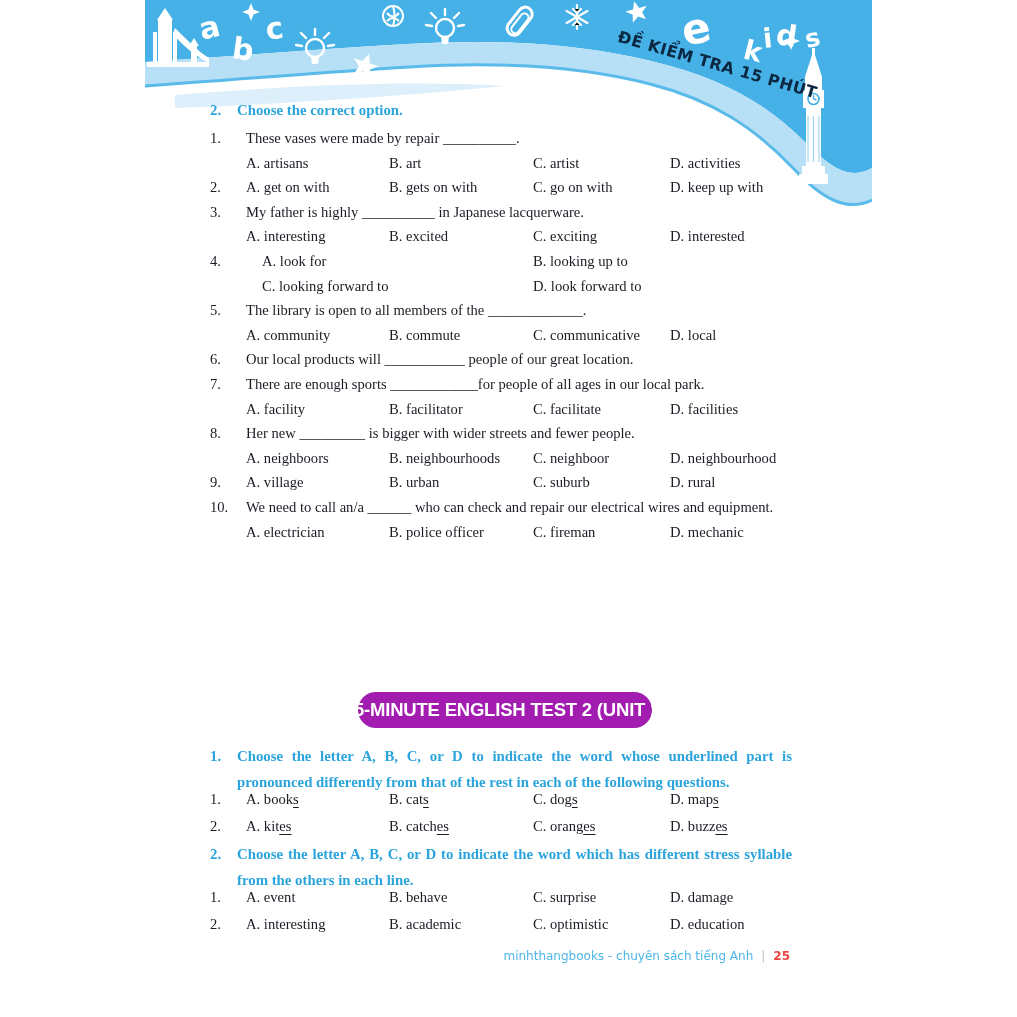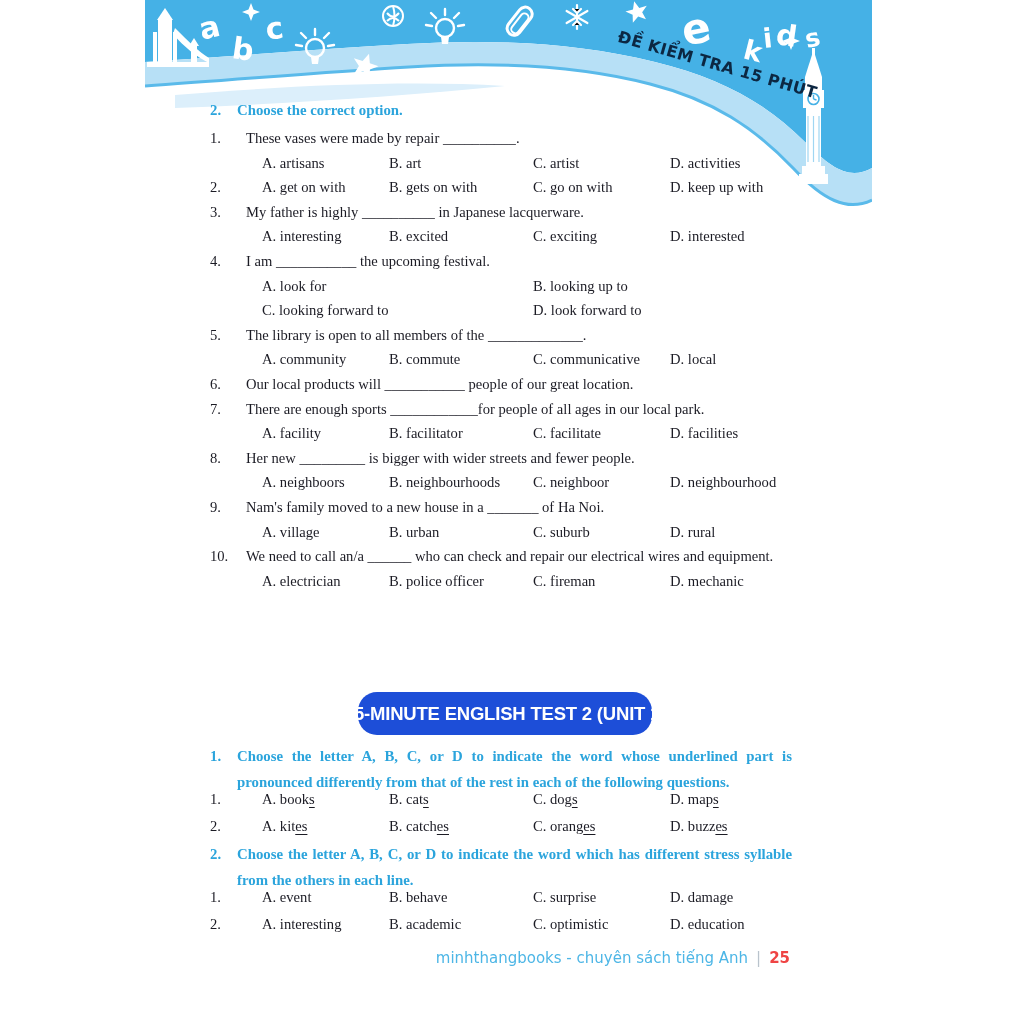--- a/index.html
+++ b/index.html
@@ -32,7 +32,7 @@
   .qt.justify { text-align:justify; }
   .opts { position:relative; height:24.6px; }
   .opt { position:absolute; top:0; white-space:nowrap; }
-  .o0 { left:16px;text-align:center; } .o1 { left:143px; } .o2 { left:287px; } .o3 { left:424px; }
+  .o0 { left:0;text-align:center; } .o1 { left:143px; } .o2 { left:287px; } .o3 { left:424px; }
   .opts.tc .oA { left:16px; } .opts.tc .oB { left:287px;text-align:right; }
 
   .qrow { position:absolute; left:210px; width:582px; font-size:14.6px; }

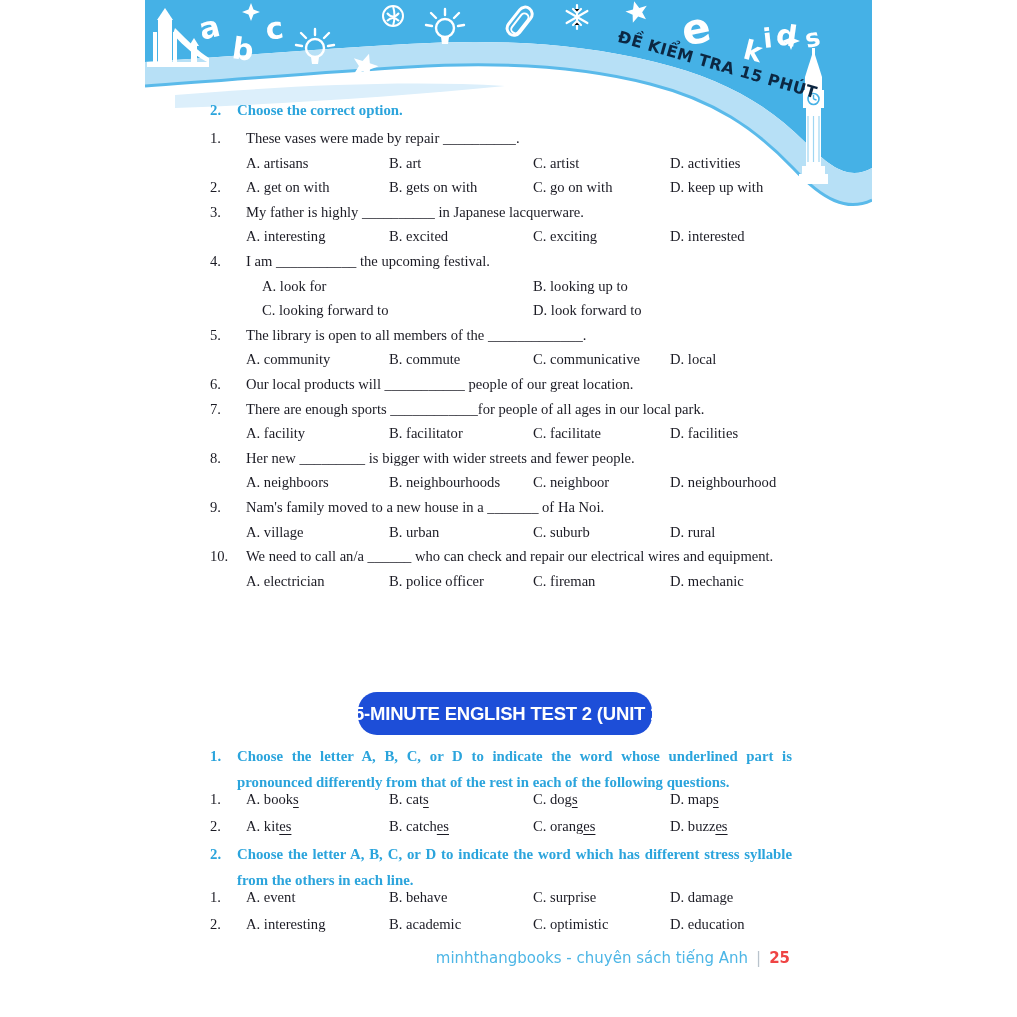--- a/index.html
+++ b/index.html
@@ -203,7 +203,6 @@
     <div class="q">
       <span class="qn">4.</span>
       <div class="qb">
-        <div class="qt">I am ___________ the upcoming festival.</div>
         <div class="opts tc">
           <span class="opt oA">A. look for</span>
           <span class="opt oB">B. looking up to</span>

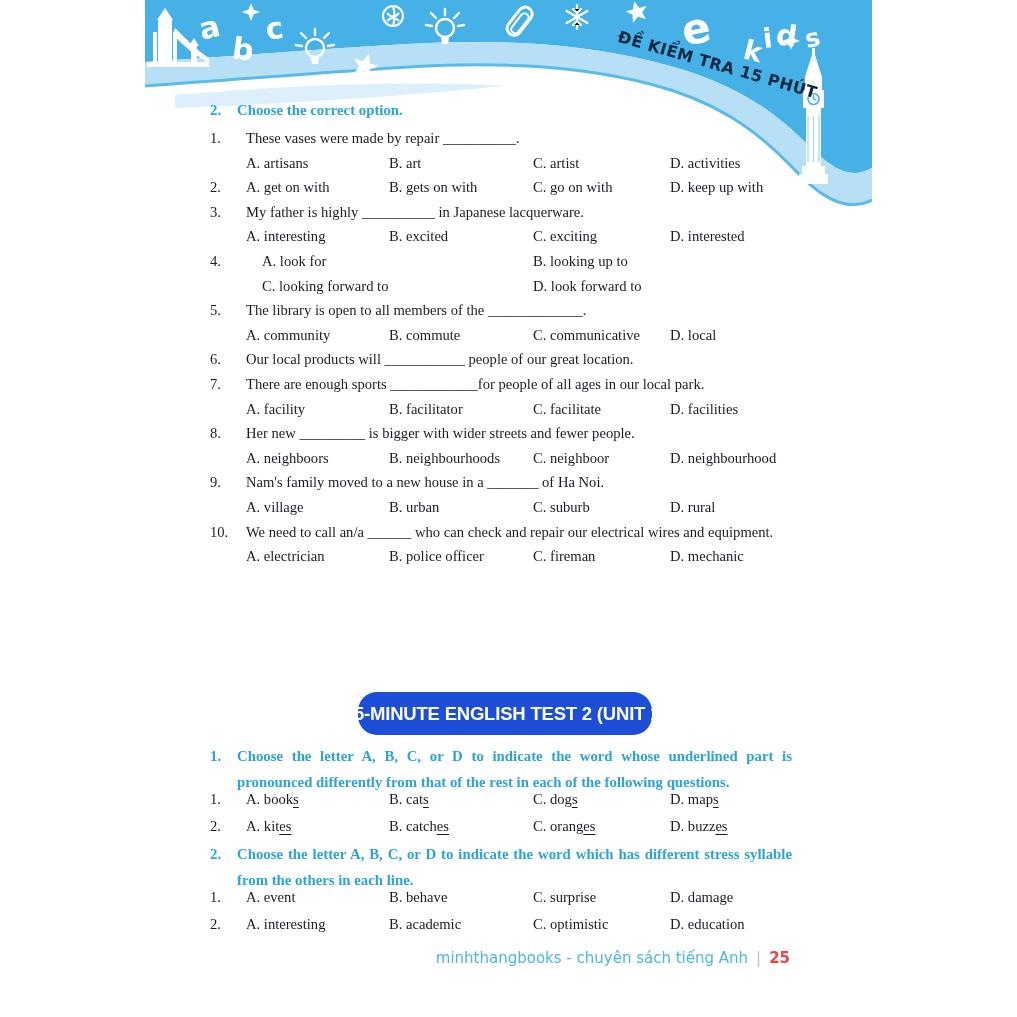--- a/index.html
+++ b/index.html
@@ -263,7 +263,6 @@
     <div class="q">
       <span class="qn">9.</span>
       <div class="qb">
-        <div class="qt">Nam's family moved to a new house in a _______ of Ha Noi.</div>
         <div class="opts">
           <span class="opt o0">A. village</span>
           <span class="opt o1">B. urban</span>

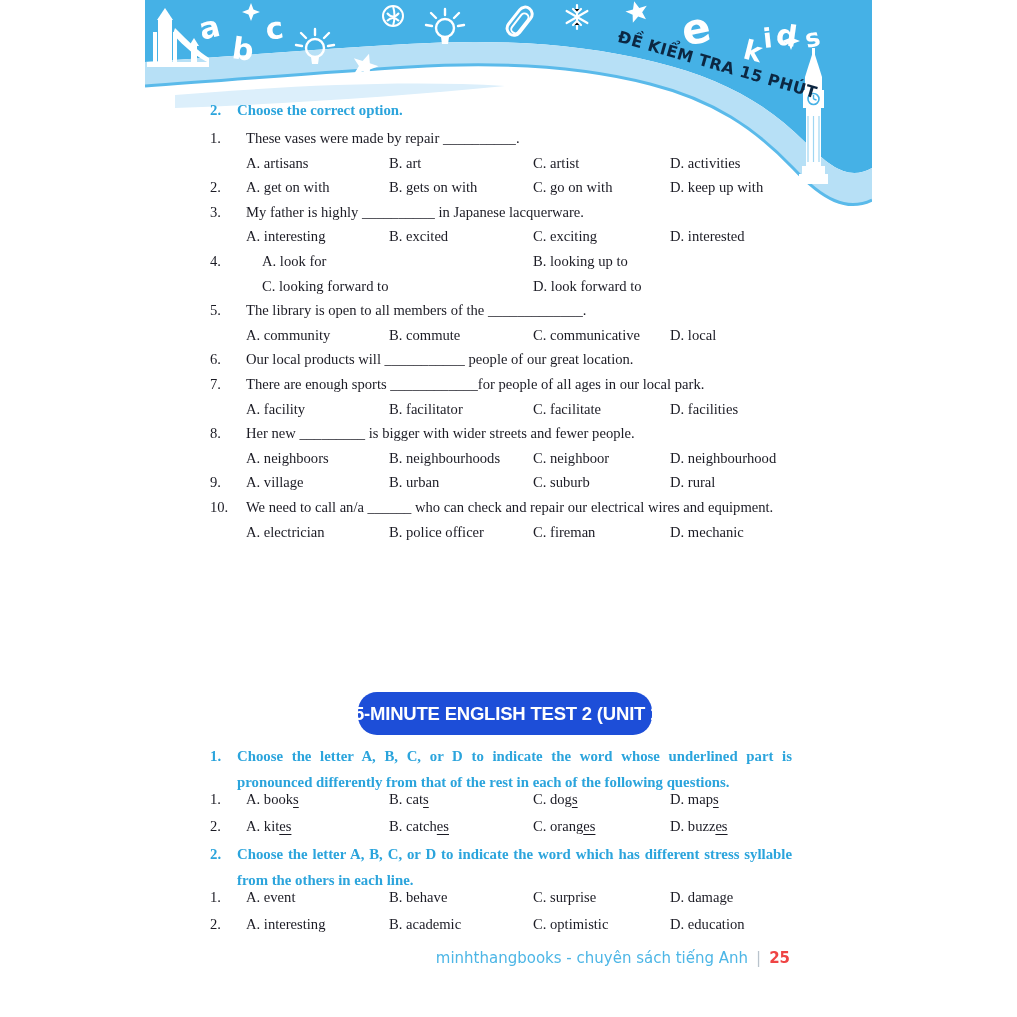--- a/index.html
+++ b/index.html
@@ -42,8 +42,8 @@
 
   
   #banner {
-    position:absolute; left:358px; top:692px; width:294px; height:43px;
-    background:#1d4ed8; border-radius:19px;
+    position:absolute; left:358px; top:692px; width:294px; height:36px;
+    background:#a21caf; border-radius:19px;
     display:flex; align-items:center; justify-content:center;
     color:#ffffff; font-family:"Liberation Sans", sans-serif;
     font-weight:bold; font-size:18.5px; letter-spacing:-0.2px; white-space:nowrap;

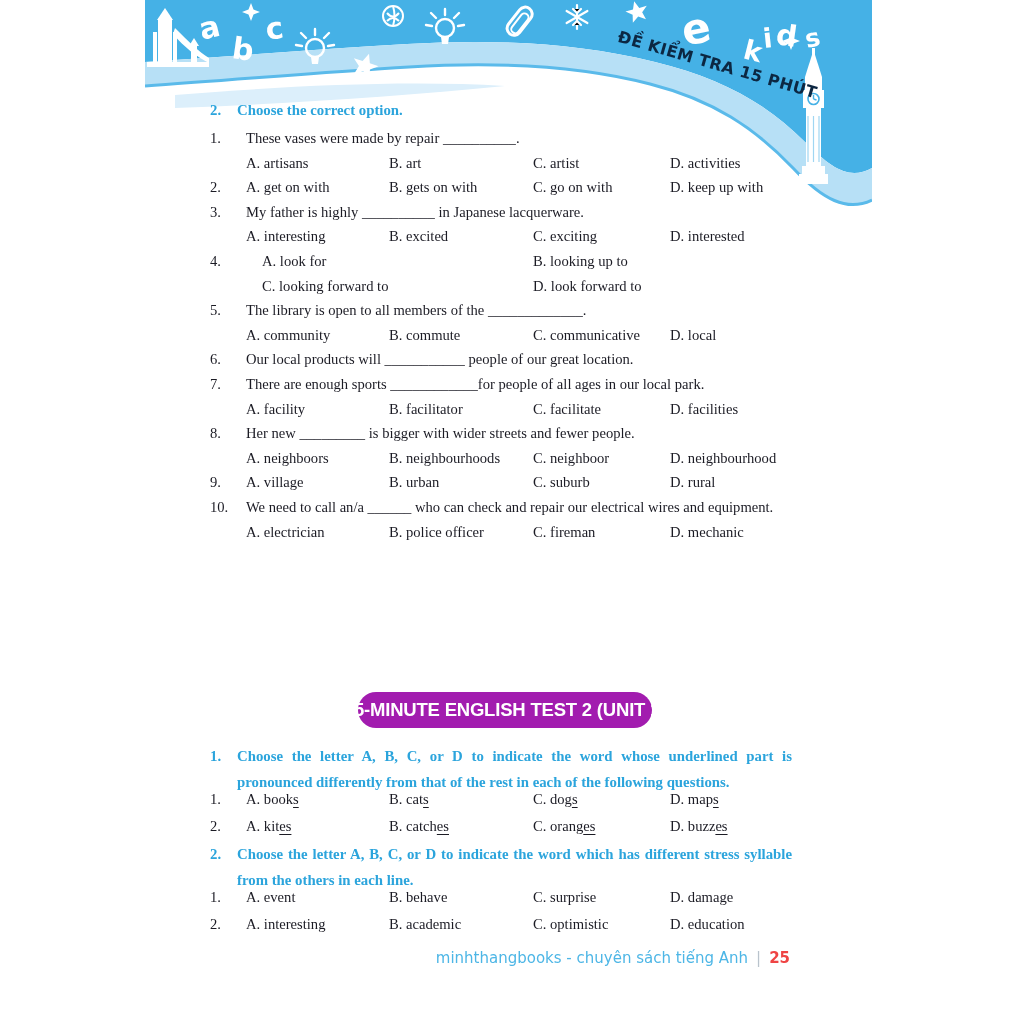--- a/index.html
+++ b/index.html
@@ -51,7 +51,7 @@
   
   #footer {
     position:absolute; top:949px; right:227px; display:flex; align-items:center;
-    font-family:"DejaVu Sans", sans-serif; font-size:15px; white-space:nowrap;margin-left:43px;
+    font-family:"DejaVu Sans", sans-serif; font-size:12px; white-space:nowrap;margin-left:43px;
   }
   #footer .brand { color:#4db6e6; }
   #footer .sep { color:#b9c3cc; margin:0 8px; font-weight:normal; }

